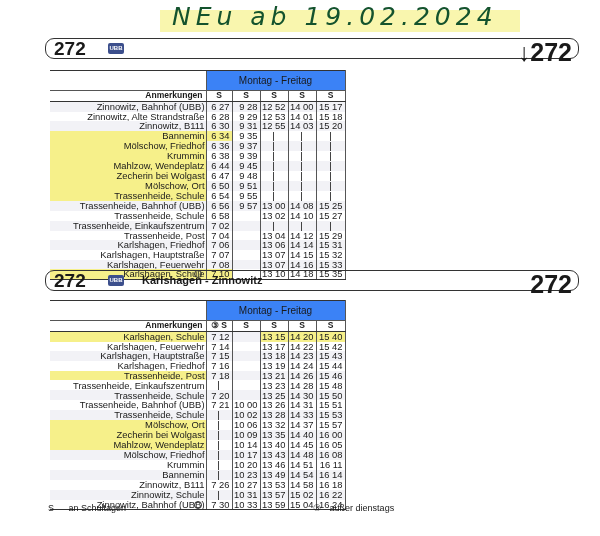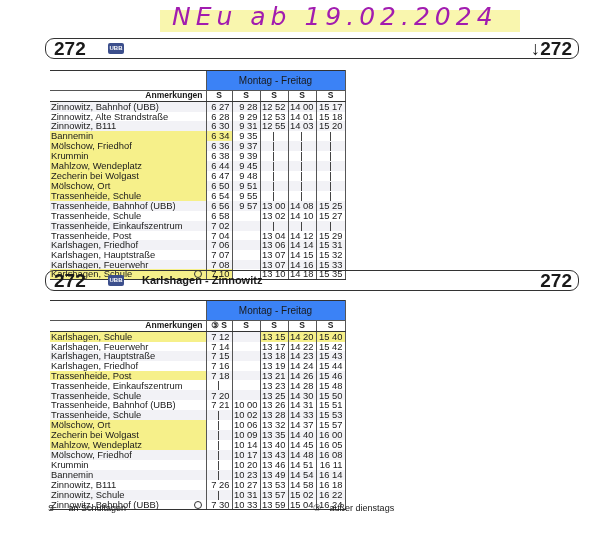--- a/index.html
+++ b/index.html
@@ -8,7 +8,7 @@
   .note { position:absolute; left:150px; top:2px; width:380px; height:32px; }
   .note .hl { position:absolute; left:10px; top:8px; width:360px; height:22px; background:#f8f4a0; opacity:0.85; }
   .note .txt { position:absolute; left:22px; top:0px; font-family:"DejaVu Sans", sans-serif; font-style:italic;
-               font-size:25px; color:#a21caf; letter-spacing:5px; white-space:nowrap; font-weight:normal; }
+               font-size:25px; color:#14532d; letter-spacing:5px; white-space:nowrap; font-weight:normal; }
   .hdr { position:absolute; left:45px; width:534px; height:21px; border:1.5px solid #333; border-radius:9px;
          box-sizing:border-box;padding-left:24px; }
   .hdr .num { position:absolute; left:8px; top:-1px; font-weight:bold; font-size:19px; }

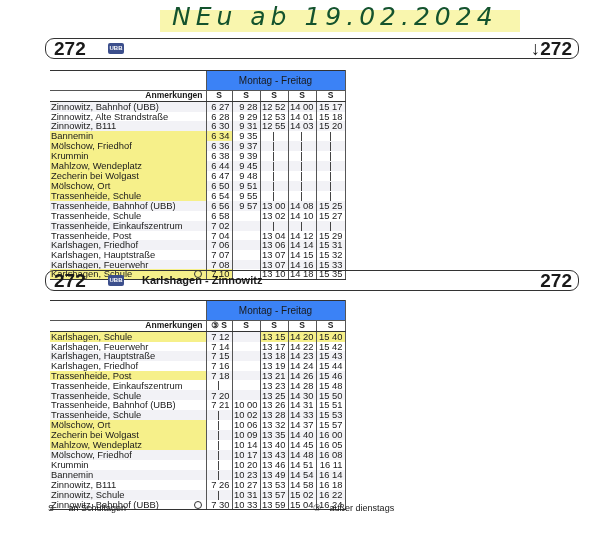--- a/index.html
+++ b/index.html
@@ -12,7 +12,7 @@
   .hdr { position:absolute; left:45px; width:534px; height:21px; border:1.5px solid #333; border-radius:9px;
          box-sizing:border-box;padding-left:24px; }
   .hdr .num { position:absolute; left:8px; top:-1px; font-weight:bold; font-size:19px; }
-  .hdr .num-r { position:absolute; right:6px; top:-1px; font-weight:bold; font-size:19px;margin-left:44px; }
+  .hdr .num-r { position:absolute; right:6px; top:-1px; font-weight:bold; font-size:25px;margin-left:44px; }
   .hdr .logo { position:absolute; left:62px; top:4px; width:16px; height:11px; background:#3c4f8c; border-radius:2px;
                color:#fff; font-size:6px; line-height:11px; text-align:center; font-weight:bold; }
   .hdr .title { position:absolute; left:96px; top:3px; font-weight:bold; font-size:11px; }

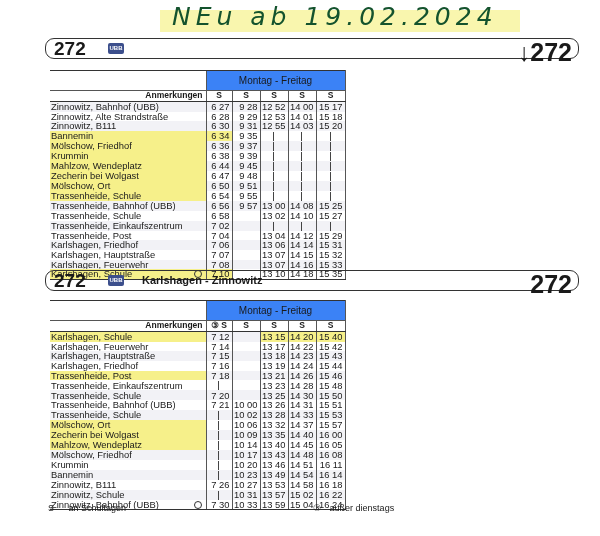--- a/index.html
+++ b/index.html
@@ -32,7 +32,7 @@
   tr.r td.tc:last-child { border-right:1px solid #555; }
   tr.r:nth-child(odd) td { background:#f2f2f6; }
   tr.r:last-child td { border-bottom:1.5px solid #333; }
-  tr.r td.st { position:relative; }
+  tr.r td.st { position:relative;text-align:right; }
   .circ { position:absolute; right:4px; top:1px; width:6px; height:6px; border:1px solid #333; border-radius:50%; }
   .hlt { background:#f6f08a !important; }
   .footer { position:absolute; top:503px; font-size:9px; }

